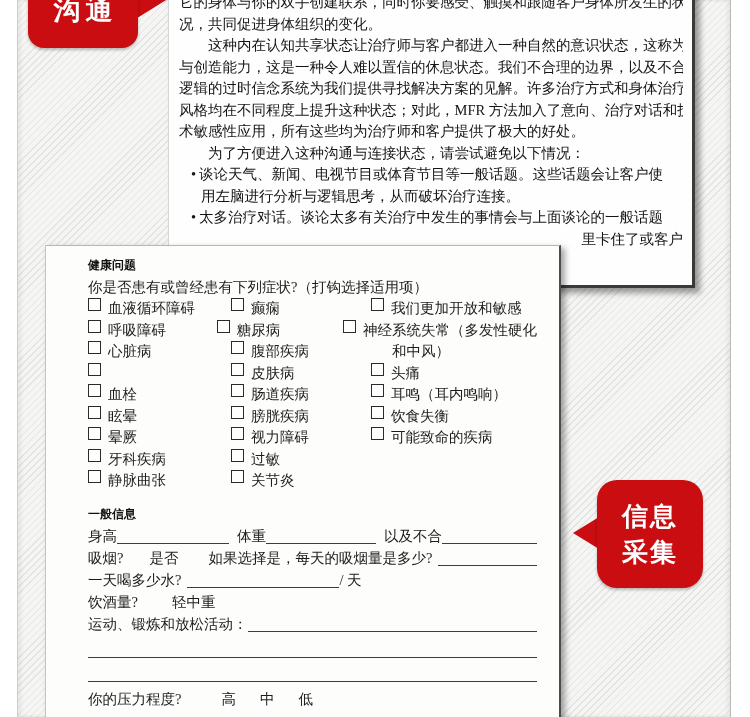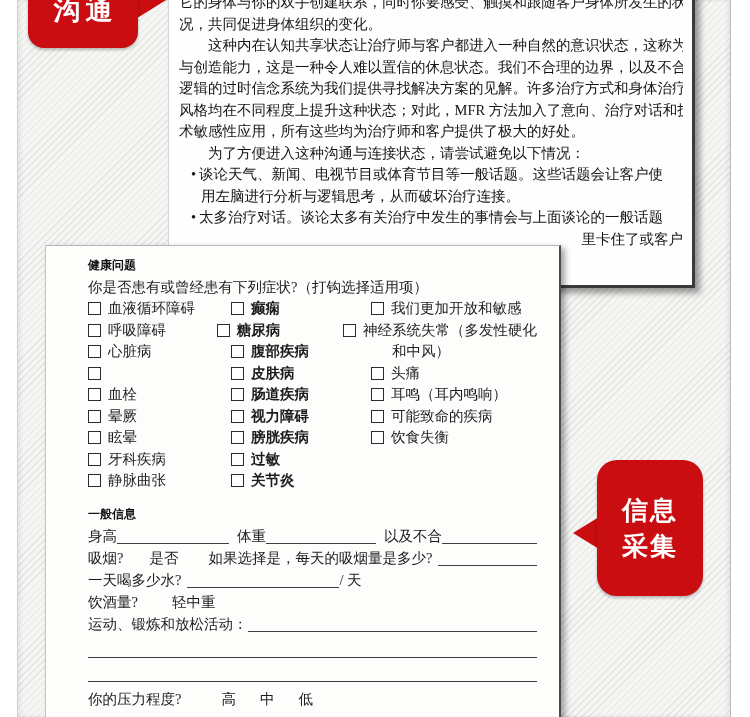--- a/index.html
+++ b/index.html
@@ -51,7 +51,7 @@
   }
   .form-sub{line-height:22px;}
   .sym-row{display:flex;line-height:21.5px;}
-  .sym-cell{display:flex;align-items:center;white-space:nowrap;}
+  .sym-cell{display:flex;white-space:nowrap;}
   .sym-cell.c0{width:143px;}
   .sym-cell.c1{width:140px;font-weight:bold;}
   .sym-cell.c2{flex:1;}

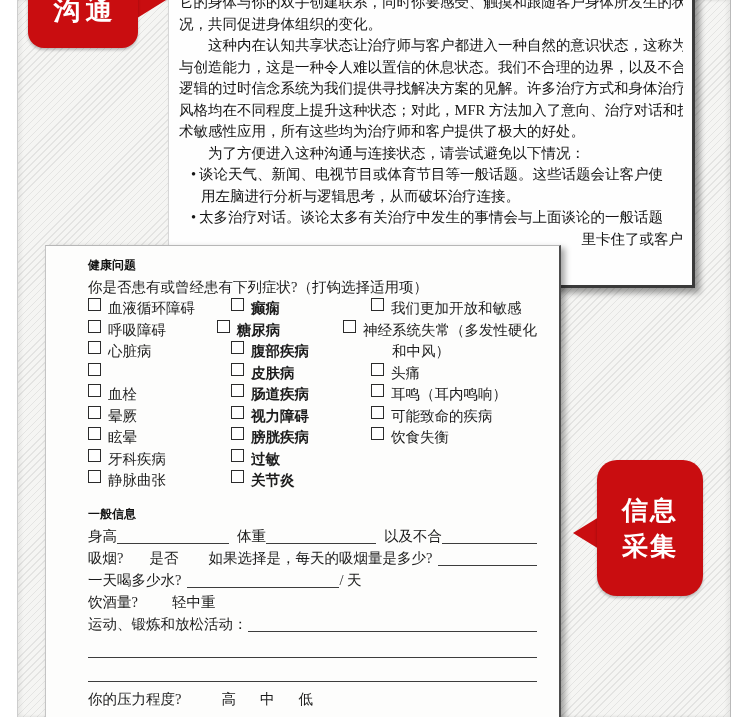--- a/index.html
+++ b/index.html
@@ -53,7 +53,7 @@
   .sym-row{display:flex;line-height:21.5px;}
   .sym-cell{display:flex;white-space:nowrap;}
   .sym-cell.c0{width:143px;}
-  .sym-cell.c1{width:140px;font-weight:bold;}
+  .sym-cell.c1{width:140px;}
   .sym-cell.c2{flex:1;}
   .cbox{
     display:inline-block;width:11px;height:11px;border:1.5px solid #2b2b2b;

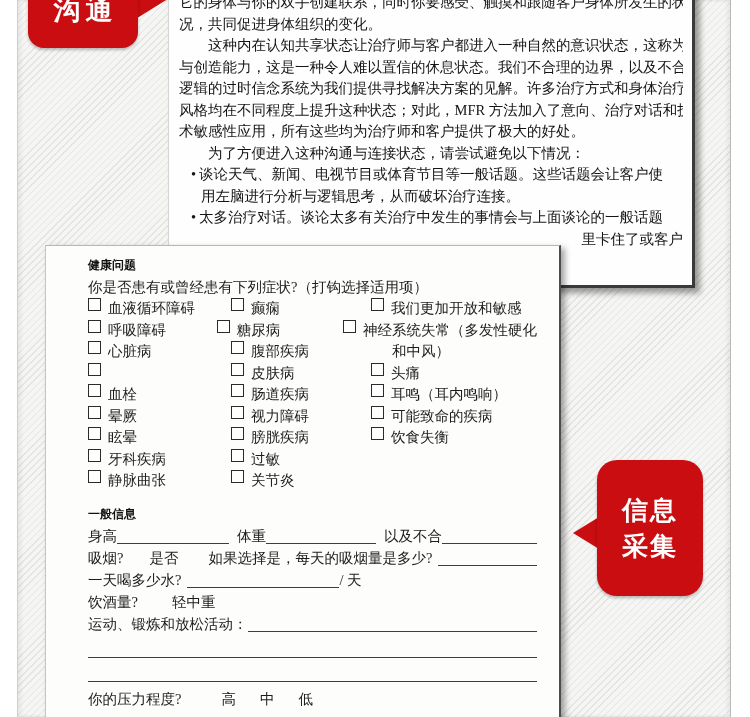--- a/index.html
+++ b/index.html
@@ -197,6 +197,20 @@
           <div class="sym-row">
             <div class="sym-cell c0">
               <span class="cbox"></span>
+              <span>眩晕</span>
+            </div>
+            <div class="sym-cell c1">
+              <span class="cbox"></span>
+              <span>膀胱疾病</span>
+            </div>
+            <div class="sym-cell c2">
+              <span class="cbox"></span>
+              <span>饮食失衡</span>
+            </div>
+          </div>
+          <div class="sym-row">
+            <div class="sym-cell c0">
+              <span class="cbox"></span>
               <span>晕厥</span>
             </div>
             <div class="sym-cell c1">
@@ -206,20 +220,6 @@
             <div class="sym-cell c2">
               <span class="cbox"></span>
               <span>可能致命的疾病</span>
-            </div>
-          </div>
-          <div class="sym-row">
-            <div class="sym-cell c0">
-              <span class="cbox"></span>
-              <span>眩晕</span>
-            </div>
-            <div class="sym-cell c1">
-              <span class="cbox"></span>
-              <span>膀胱疾病</span>
-            </div>
-            <div class="sym-cell c2">
-              <span class="cbox"></span>
-              <span>饮食失衡</span>
             </div>
           </div>
           <div class="sym-row">

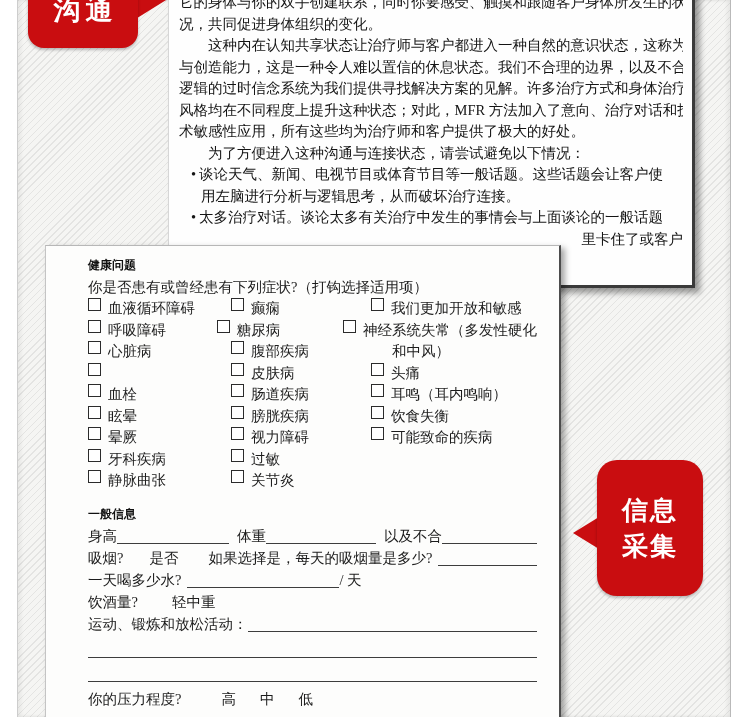--- a/index.html
+++ b/index.html
@@ -87,7 +87,7 @@
     -webkit-clip-path:polygon(0 0,100% 30%,0 100%);clip-path:polygon(0 0,100% 30%,0 100%);
   }
   #badge-info{
-    left:597px;top:460px;width:106px;height:136px;border-radius:20px;
+    left:597px;top:480px;width:106px;height:108px;border-radius:20px;
     font-size:26px;letter-spacing:2px;text-align:center;line-height:36px;
   }
   #badge-info-tail{

